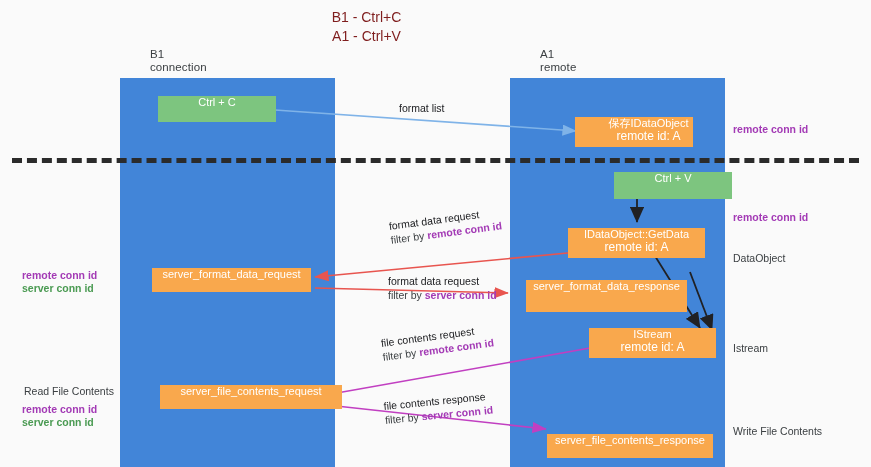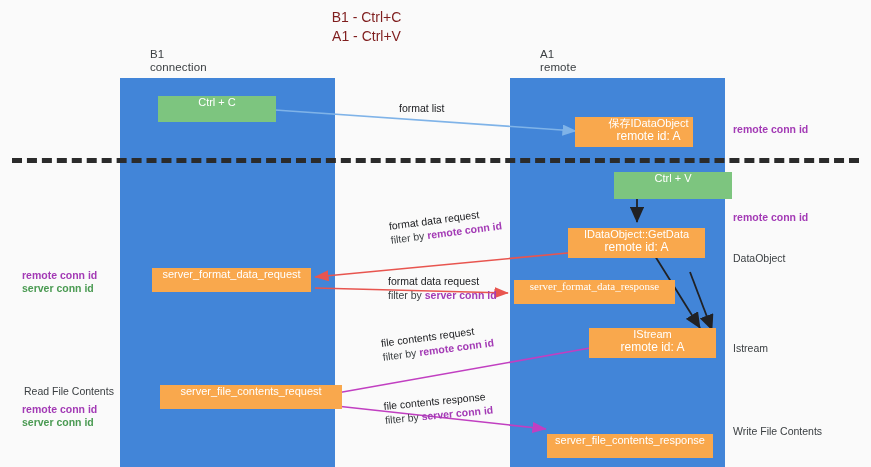--- a/index.html
+++ b/index.html
@@ -179,7 +179,7 @@
     <div>server_format_data_request</div>
   </div>
 
-  <div class="box orange" style="left:514px; top:280px; width:161px; height:24px;font-family:Liberation Serif, serif;">
+  <div class="box orange" style="left:526px; top:280px; width:161px; height:32px;">
     <div>server_format_data_response</div>
   </div>
 

